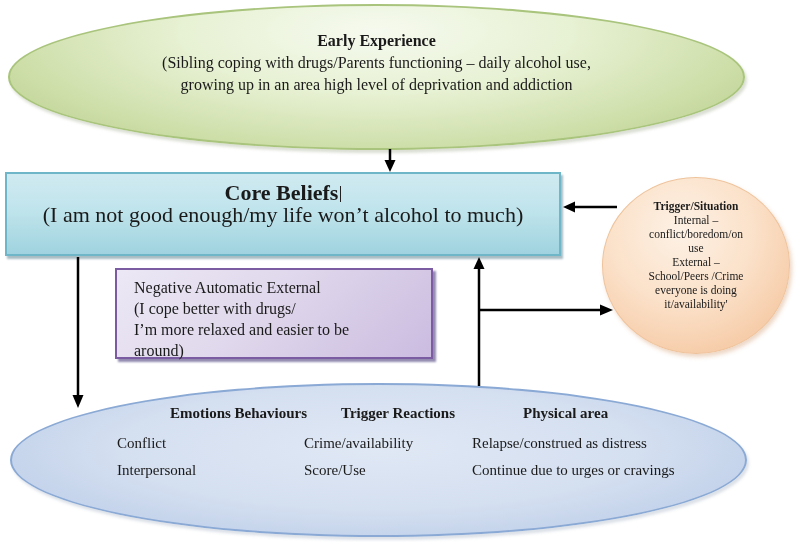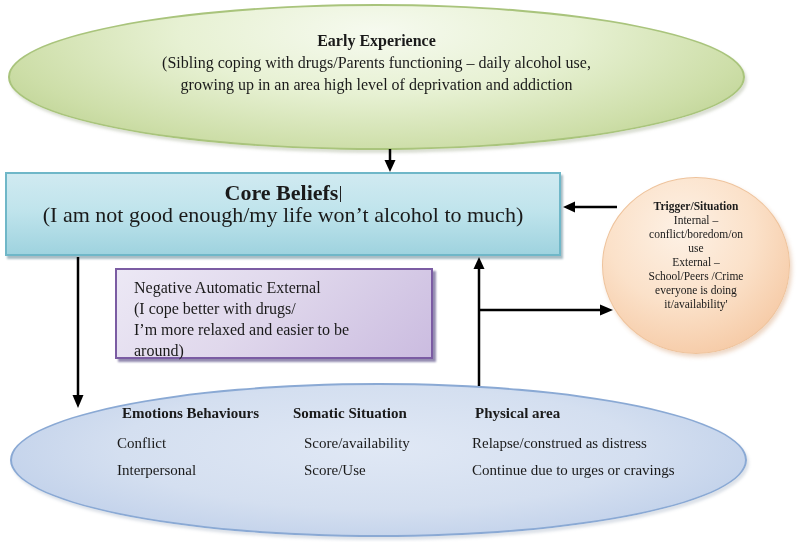--- a/index.html
+++ b/index.html
@@ -62,7 +62,7 @@
     box-shadow: 2px 3px 3px rgba(140,155,180,0.3);
   }
   .bcol { position:absolute; top:405px; font-size:15px; z-index:6; white-space:nowrap; }
-  .bcol .bhead { font-weight:bold; height:19px; margin-bottom:11px; }
+  .bcol .bhead { font-weight:bold; height:19px; margin-bottom:11px;margin-left:48px; }
   .bcol .bitem { height:19px; margin-bottom:8px; }
   .bcol1 { left:117px; } .bcol1 .bhead { padding-left:5px; }
   .bcol2 { left:293px; } .bcol2 .bitem { padding-left:11px; }

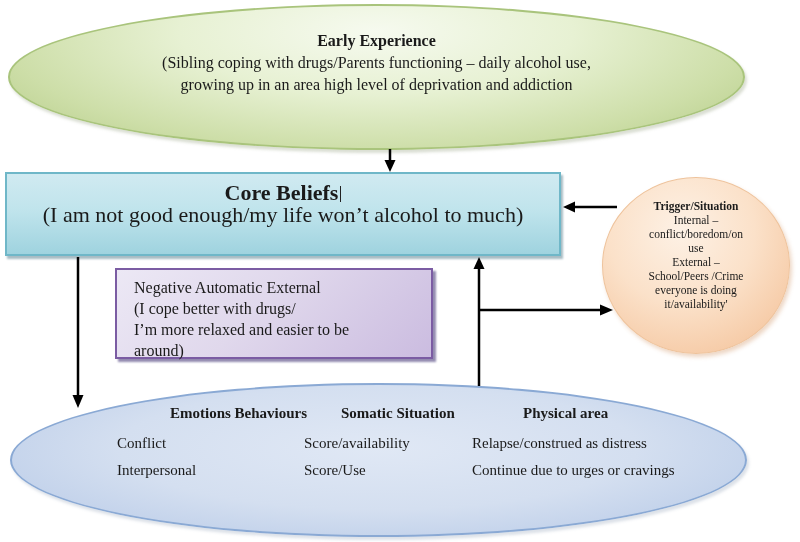--- a/index.html
+++ b/index.html
@@ -140,7 +140,7 @@
   </div>
 
   <div class="bcol bcol2">
-    <div class="bhead">Somatic Situation</div>
+    <div class="bhead">Trigger Reactions</div>
     <div class="bitem">Score/availability</div>
     <div class="bitem">Score/Use</div>
   </div>

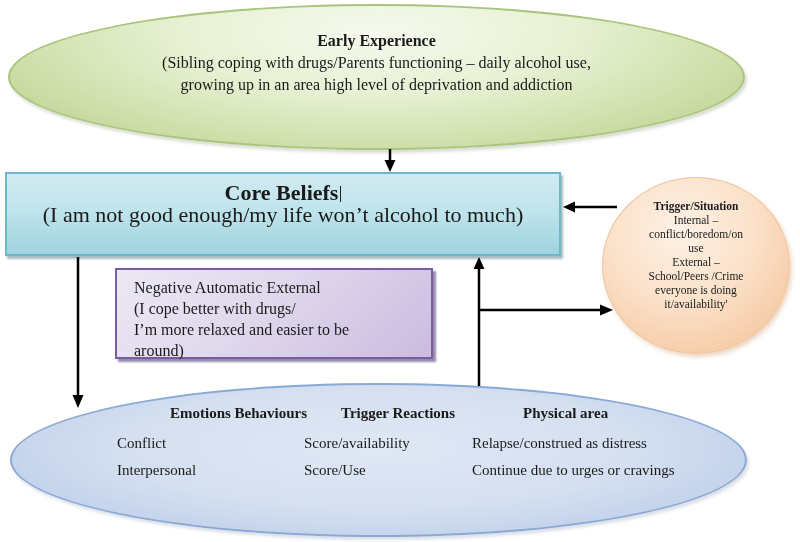--- a/index.html
+++ b/index.html
@@ -141,7 +141,7 @@
 
   <div class="bcol bcol2">
     <div class="bhead">Trigger Reactions</div>
-    <div class="bitem">Score/availability</div>
+    <div class="bitem">Crime/availability</div>
     <div class="bitem">Score/Use</div>
   </div>
 

